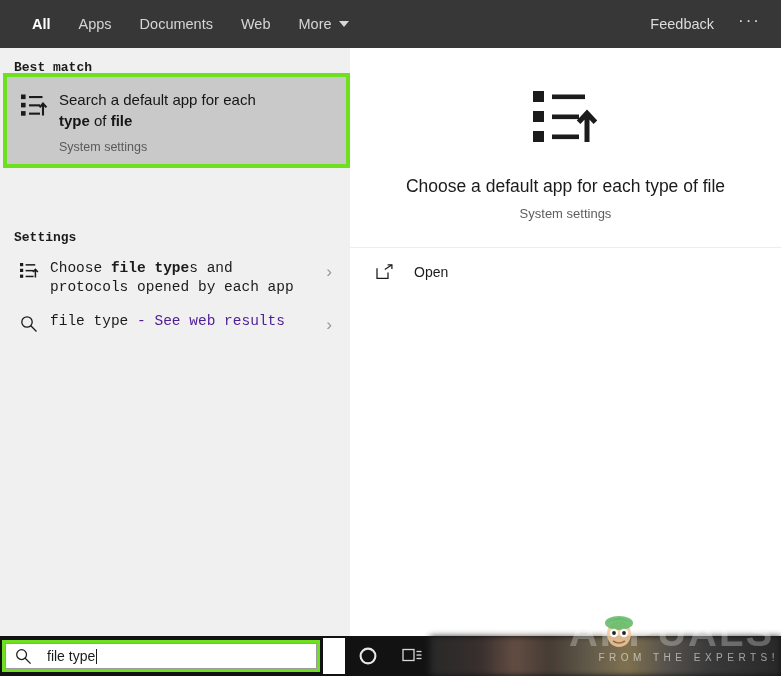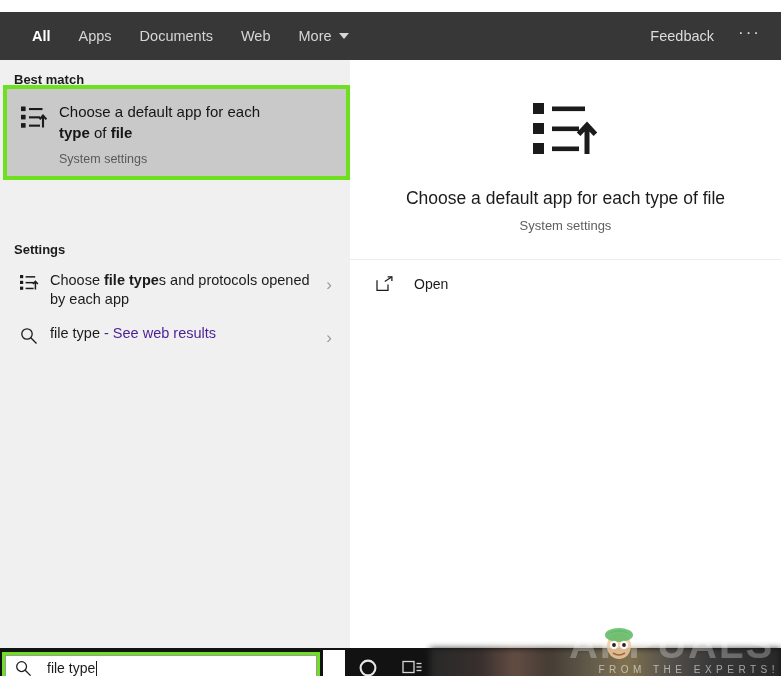--- a/index.html
+++ b/index.html
@@ -9,7 +9,7 @@
     background:#ffffff;
     -webkit-font-smoothing:antialiased;
   }
-  #app { position:relative; width:781px; height:562px;margin-top:12px; }
+  #app { position:relative; width:781px; height:562px; }
 
   
   .header {

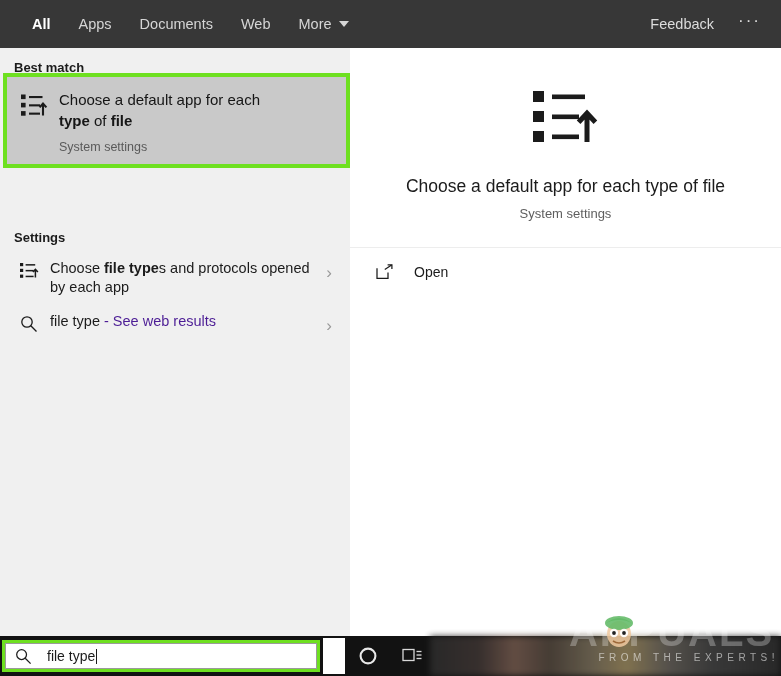--- a/index.html
+++ b/index.html
@@ -36,6 +36,7 @@
   .left-panel {
     position:absolute; left:0; top:48px; width:350px; height:588px;
     background:#f0f0f0;
+    font-family:Liberation Mono, monospace;
   }
   .section-head {
     font-size:13px; color:#1b1b1b; font-weight:bold;

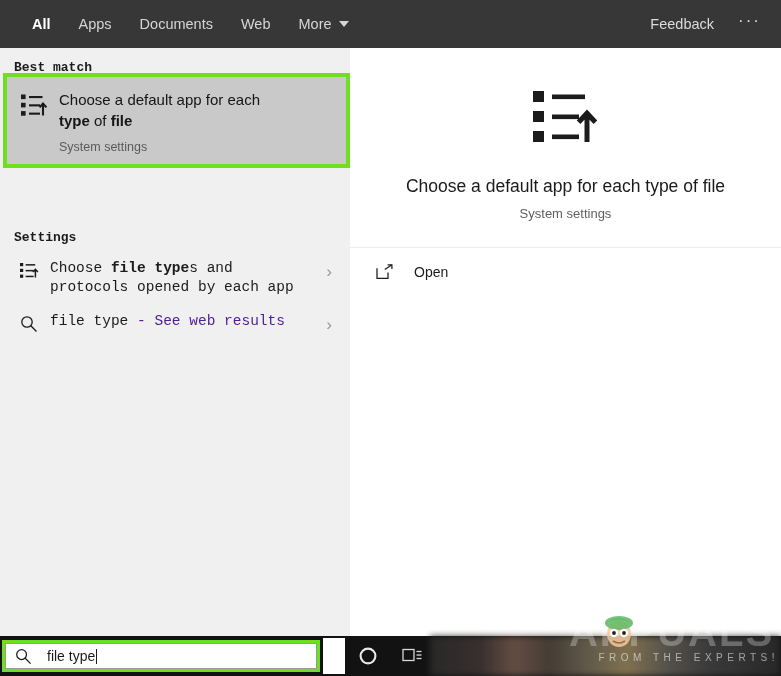--- a/index.html
+++ b/index.html
@@ -234,7 +234,7 @@
       </div>
       <div class="bm-text">
         <div class="bm-title">
-          <span>Choose a default app for each </span><b>type</b><span> of </span><b>file</b>
+          <span>Search a default app for each </span><b>type</b><span> of </span><b>file</b>
         </div>
         <div class="bm-sub">System settings</div>
       </div>

